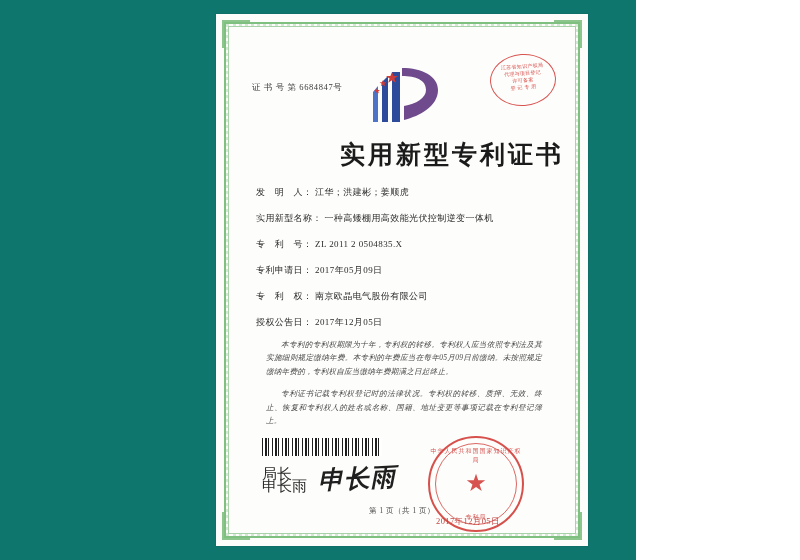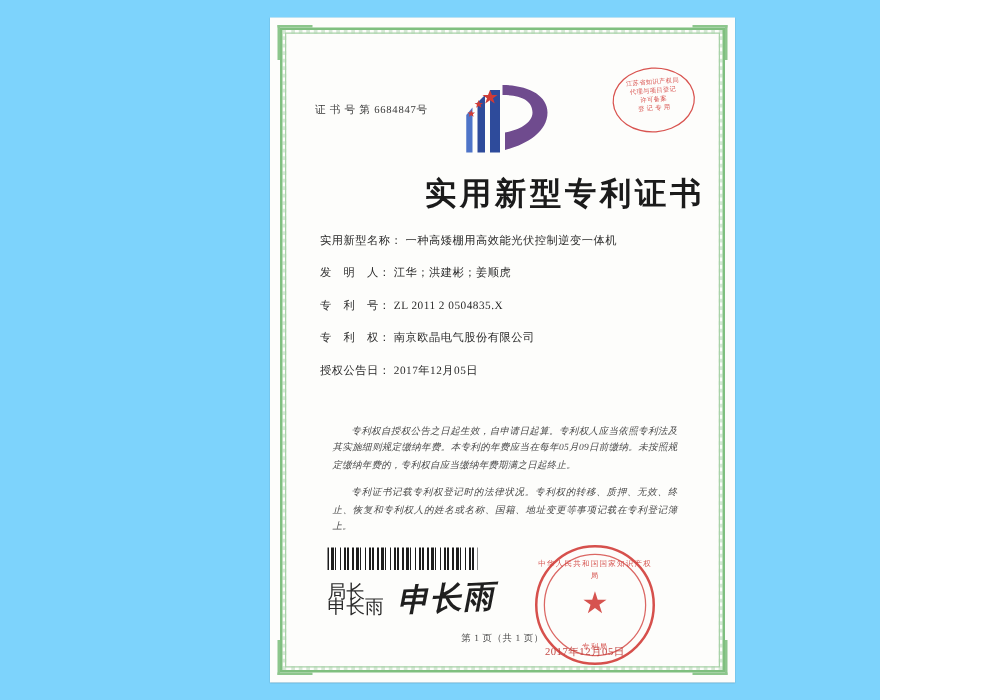--- a/index.html
+++ b/index.html
@@ -13,10 +13,10 @@
 
   #certificate {
     position: relative;
-    width: 704px;
+    width: 636px;
     height: 560px;
     overflow: hidden;
-    background: #7dd3fc;
+    background: #0f766e;
   }
 
   

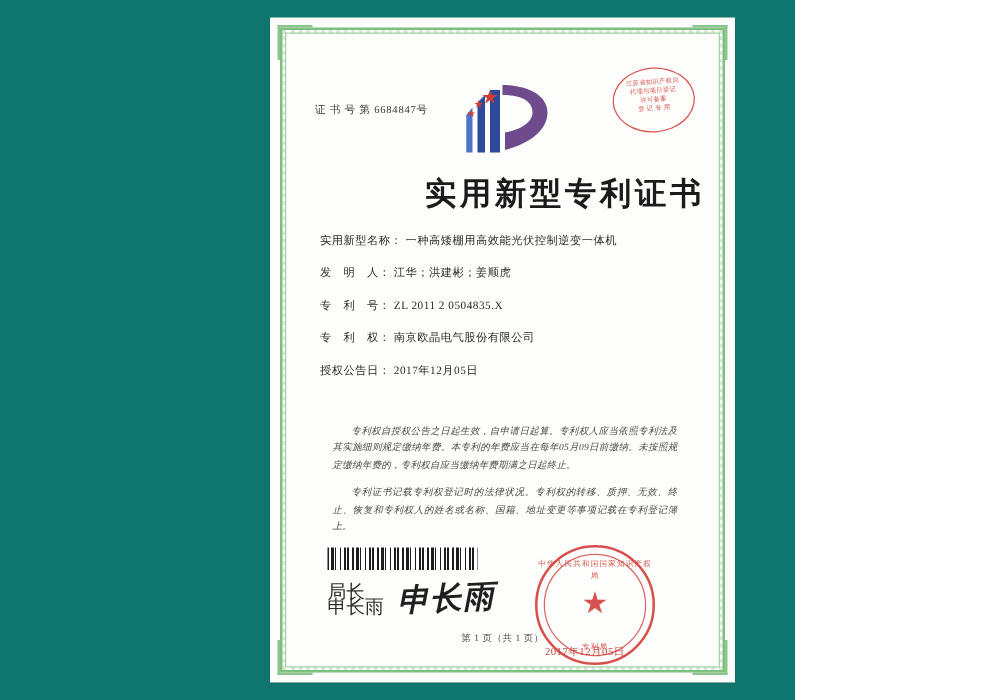--- a/index.html
+++ b/index.html
@@ -325,12 +325,12 @@
 
       <div class="fields">
         <div class="field-row">
+          <span class="field-label">发　明　人：</span>
+          <span class="field-value">江华；洪建彬；姜顺虎</span>
+        </div>
+        <div class="field-row">
           <span class="field-label">实用新型名称：</span>
           <span class="field-value">一种高矮棚用高效能光伏控制逆变一体机</span>
-        </div>
-        <div class="field-row">
-          <span class="field-label">发　明　人：</span>
-          <span class="field-value">江华；洪建彬；姜顺虎</span>
         </div>
         <div class="field-row">
           <span class="field-label">专　利　号：</span>

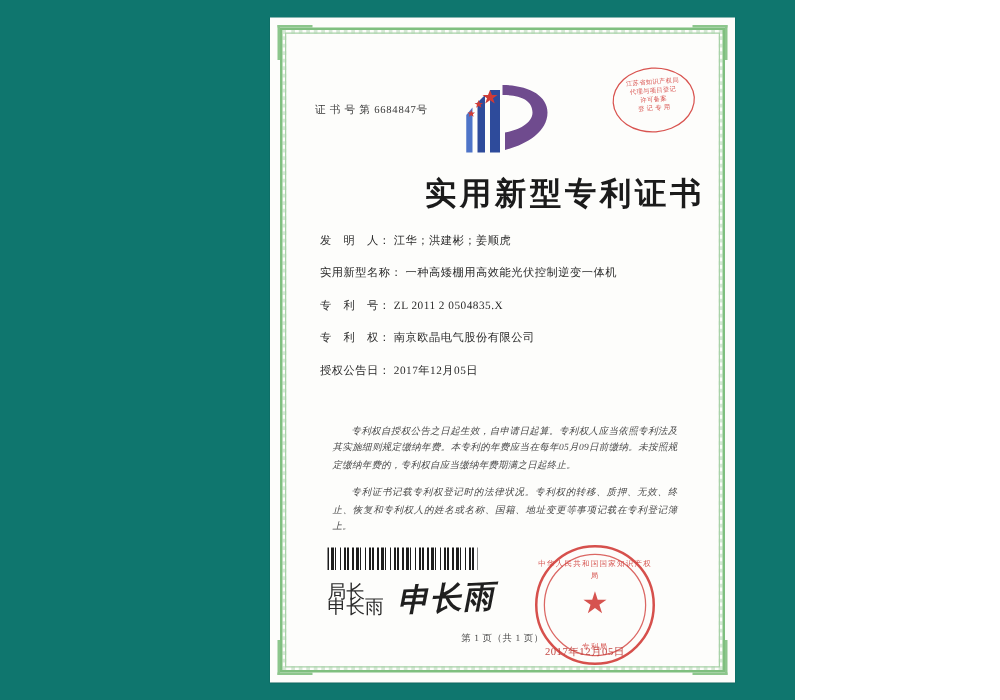--- a/index.html
+++ b/index.html
@@ -337,6 +337,10 @@
           <span class="field-value">ZL 2011 2 0504835.X</span>
         </div>
         <div class="field-row">
+          <span class="field-label">专利申请日：</span>
+          <span class="field-value">2017年05月09日</span>
+        </div>
+        <div class="field-row">
           <span class="field-label">专　利　权：</span>
           <span class="field-value">南京欧晶电气股份有限公司</span>
         </div>

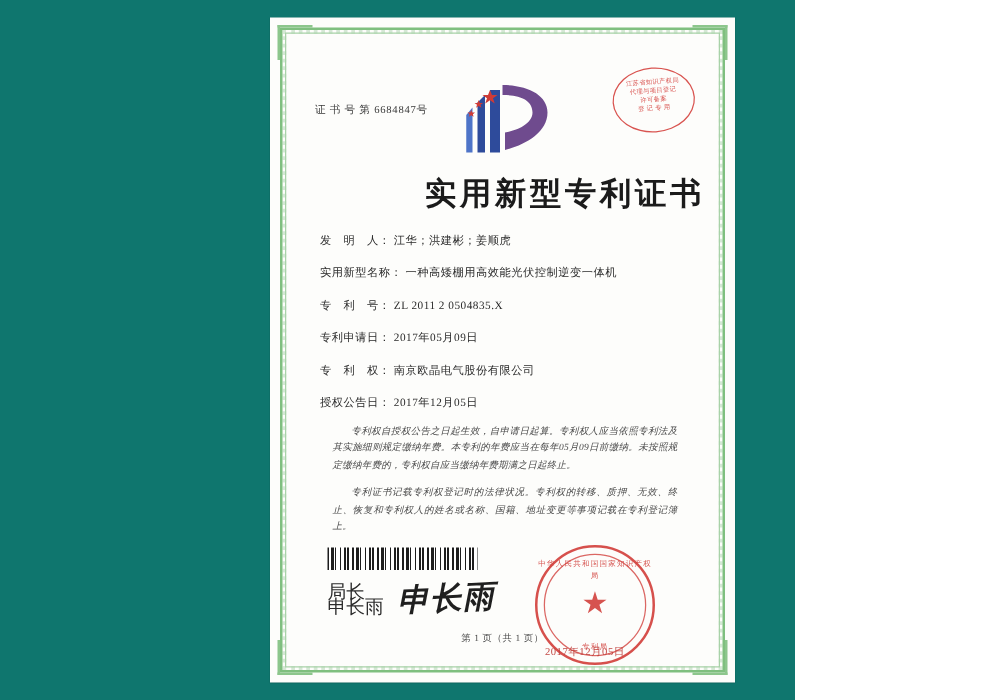--- a/index.html
+++ b/index.html
@@ -351,7 +351,7 @@
       </div>
 
       <div class="body-text">
-        <p>专利权自授权公告之日起生效，自申请日起算。专利权人应当依照专利法及其实施细则规定缴纳年费。本专利的年费应当在每年05月09日前缴纳。未按照规定缴纳年费的，专利权自应当缴纳年费期满之日起终止。</p>
+        <p>本专利的专利权期限为十年，专利权的转移。专利权人应当依照专利法及其实施细则规定缴纳年费。本专利的年费应当在每年05月09日前缴纳。未按照规定缴纳年费的，专利权自应当缴纳年费期满之日起终止。</p>
         <p>专利证书记载专利权登记时的法律状况。专利权的转移、质押、无效、终止、恢复和专利权人的姓名或名称、国籍、地址变更等事项记载在专利登记簿上。</p>
       </div>
 

